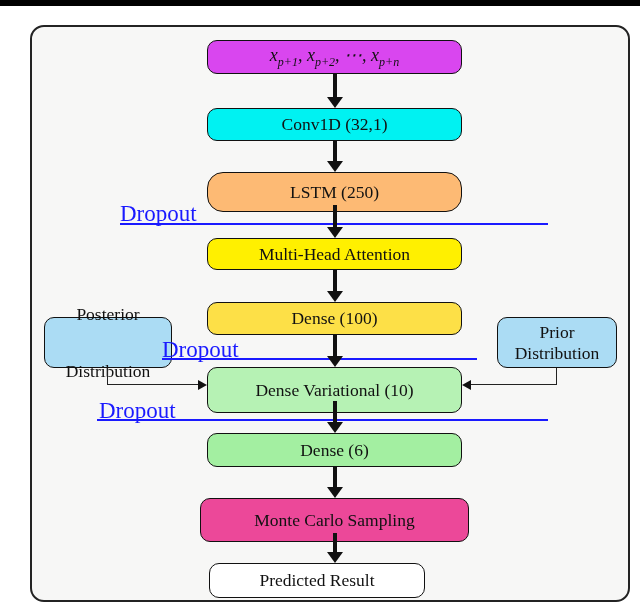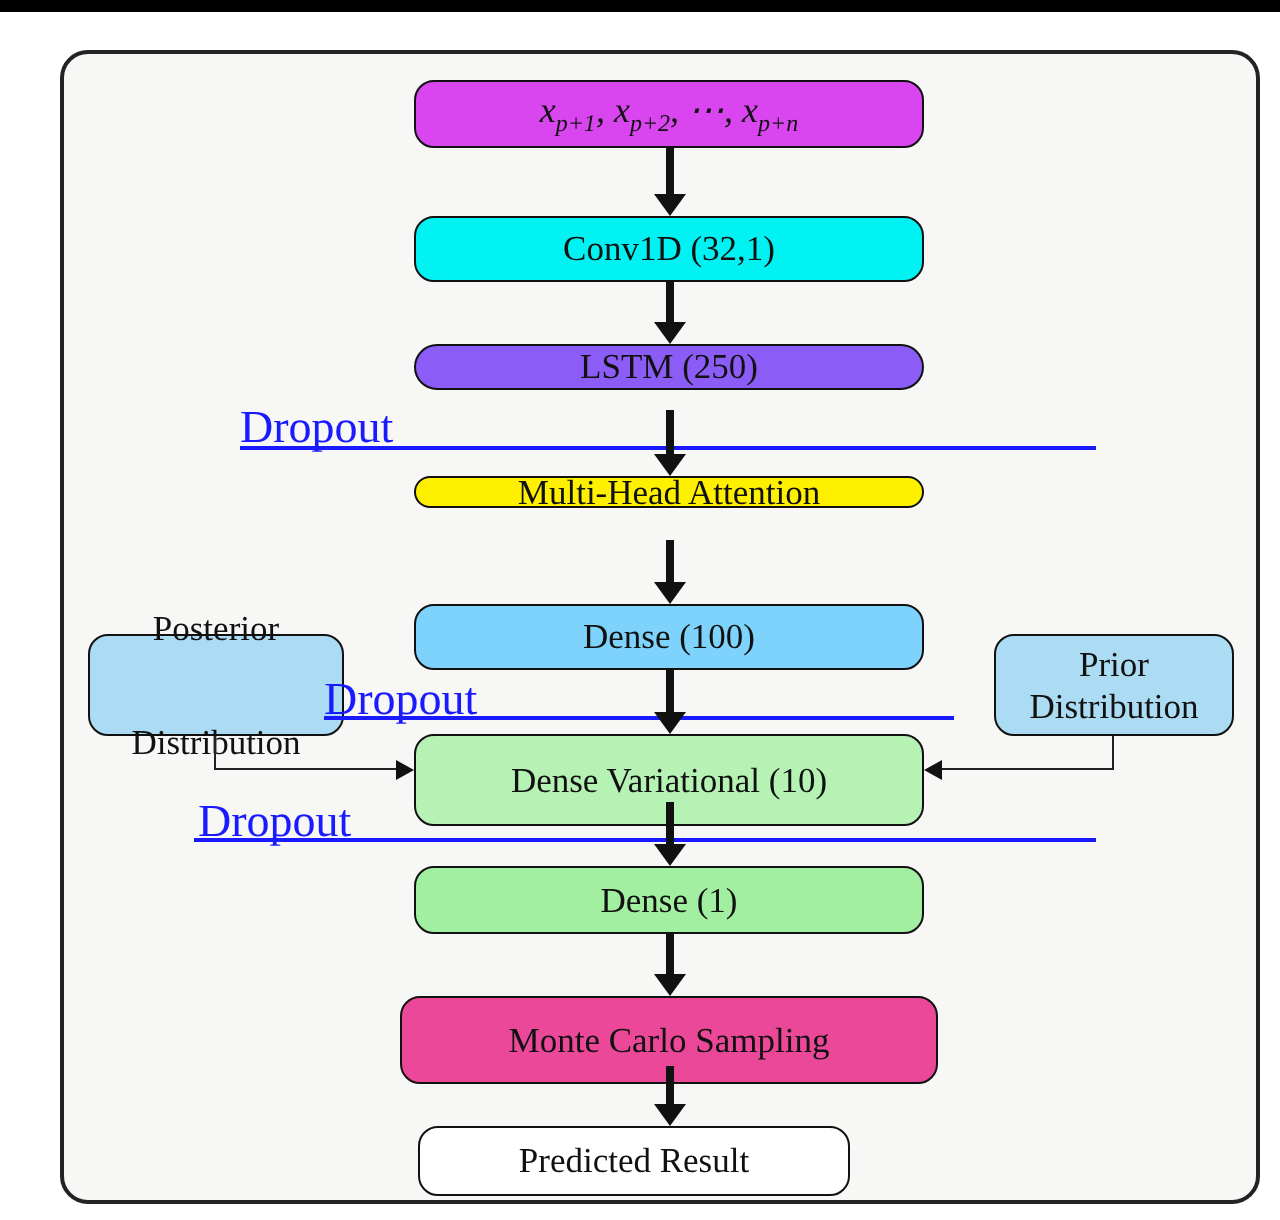--- a/index.html
+++ b/index.html
@@ -54,7 +54,7 @@
   <span>Conv1D (32,1)</span>
 </div>
 
-<div class="node main" style="top: 172px; height: 23px; background-color: #8b5cf6; border-radius: 16px;">
+<div class="node main" style="top: 172px; height: 40px; background-color: #fdba74; border-radius: 16px;">
   <span>LSTM (250)</span>
 </div>
 

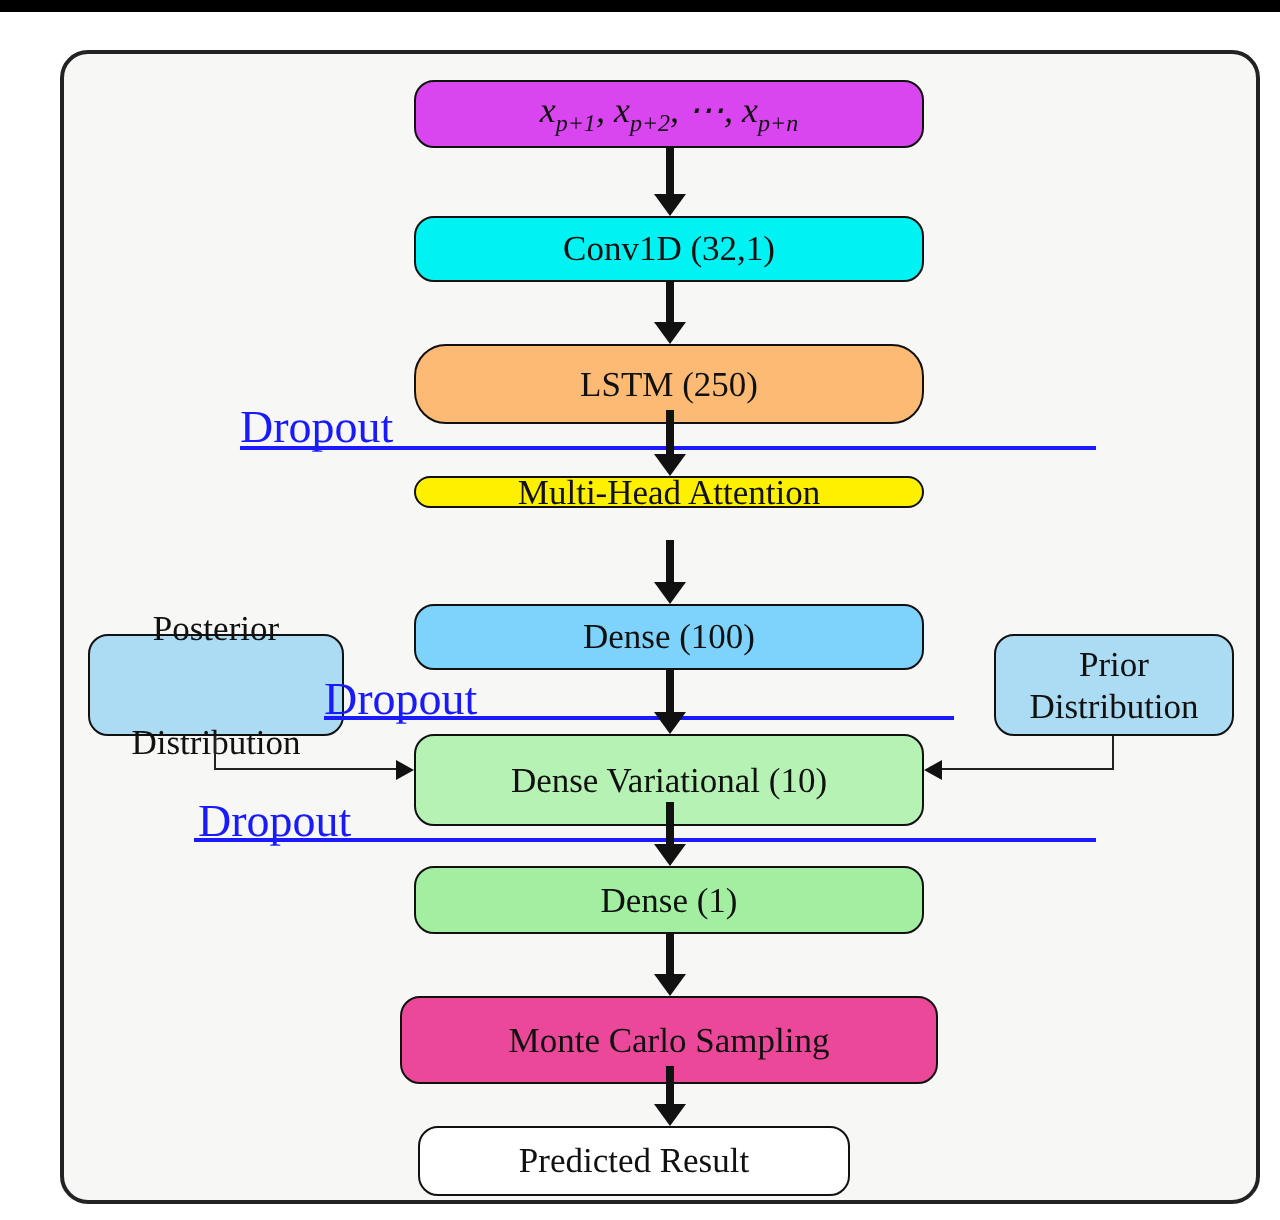--- a/index.html
+++ b/index.html
@@ -58,7 +58,7 @@
   <span>LSTM (250)</span>
 </div>
 
-<div class="node main" style="top: 238px; height: 16px; background-color: rgb(255, 240, 0);">
+<div class="node main" style="top: 238px; height: 32px; background-color: rgb(255, 240, 0);">
   <span>Multi-Head Attention</span>
 </div>
 

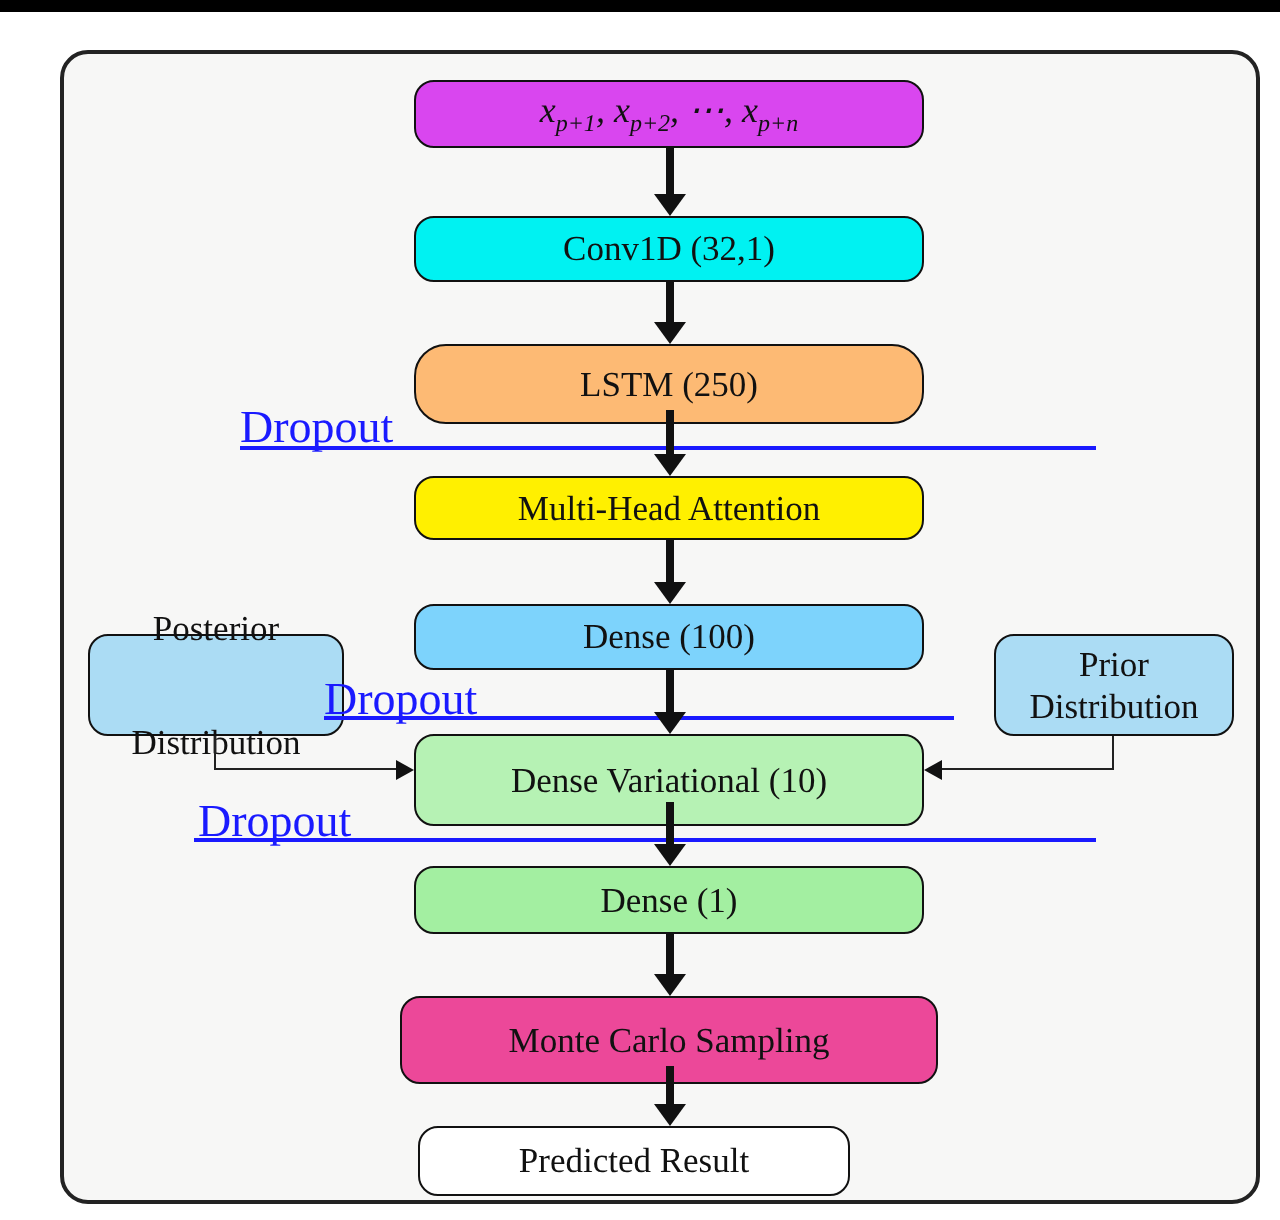--- a/index.html
+++ b/index.html
@@ -62,7 +62,7 @@
   <span>Multi-Head Attention</span>
 </div>
 
-<div class="node main" style="top: 302px; height: 33px; background-color: #7dd3fc;">
+<div class="node main" style="top: 302px; height: 33px; background-color: #fde047;">
   <span>Dense (100)</span>
 </div>
 

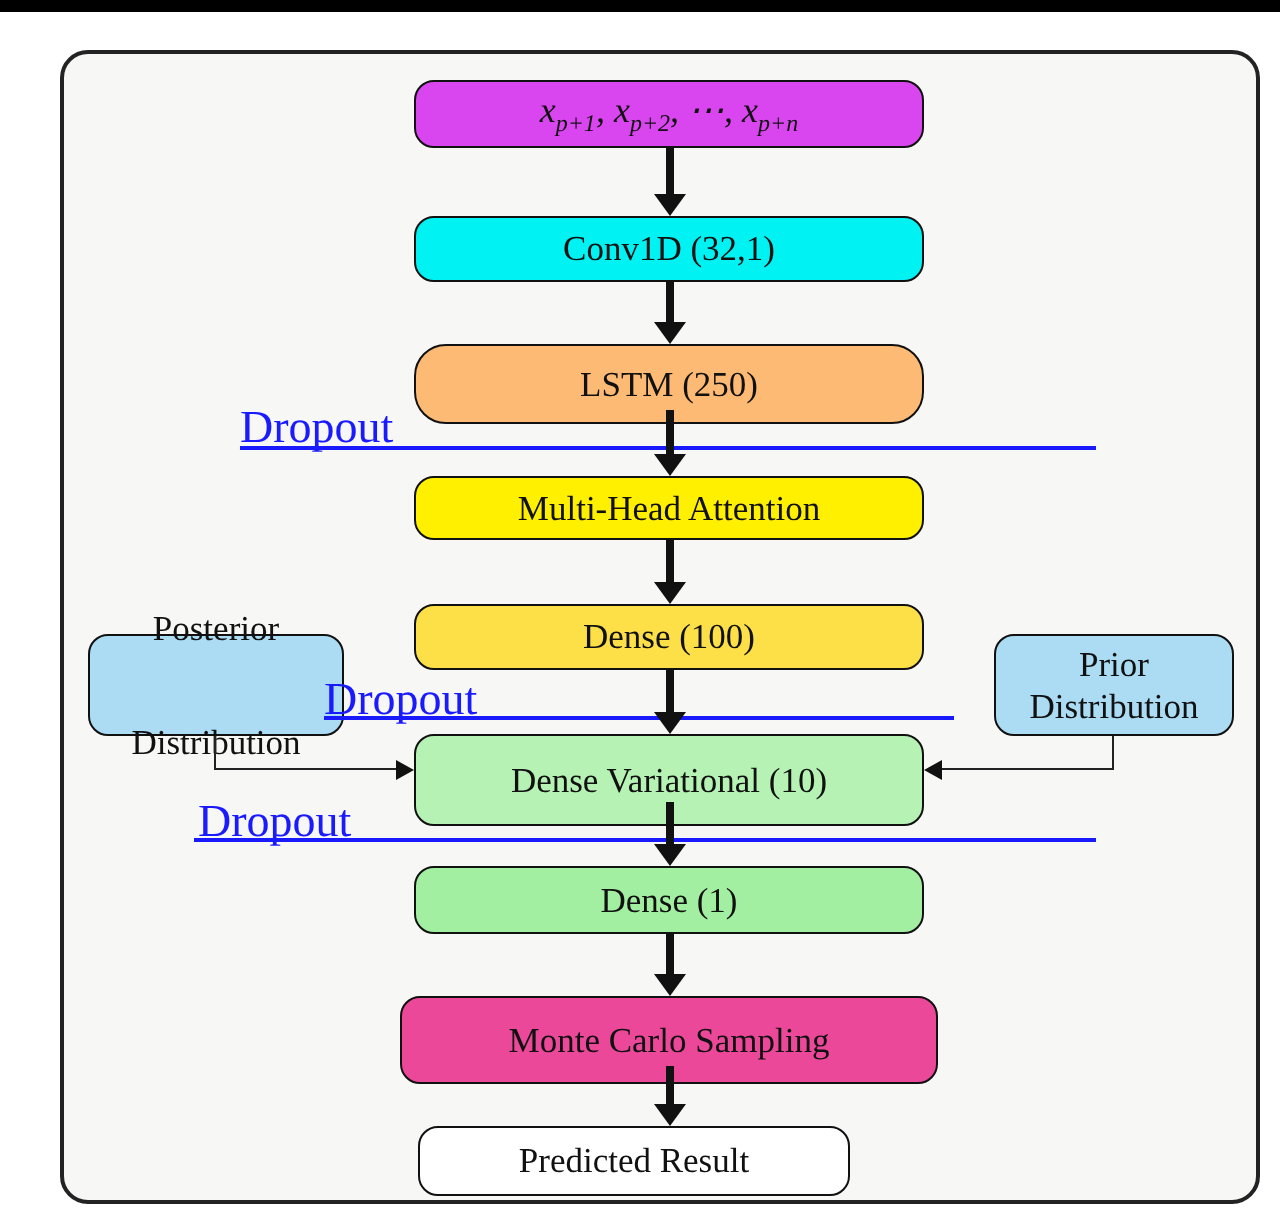--- a/index.html
+++ b/index.html
@@ -71,7 +71,7 @@
 </div>
 
 <div class="node main" style="top: 433px; height: 34px; background-color: rgb(163, 239, 161);">
-  <span>Dense (1)</span>
+  <span>Dense (6)</span>
 </div>
 
 <div class="node" style="left: 200px; width: 269px; top: 498px; height: 44px; background-color: #ec4899;">

